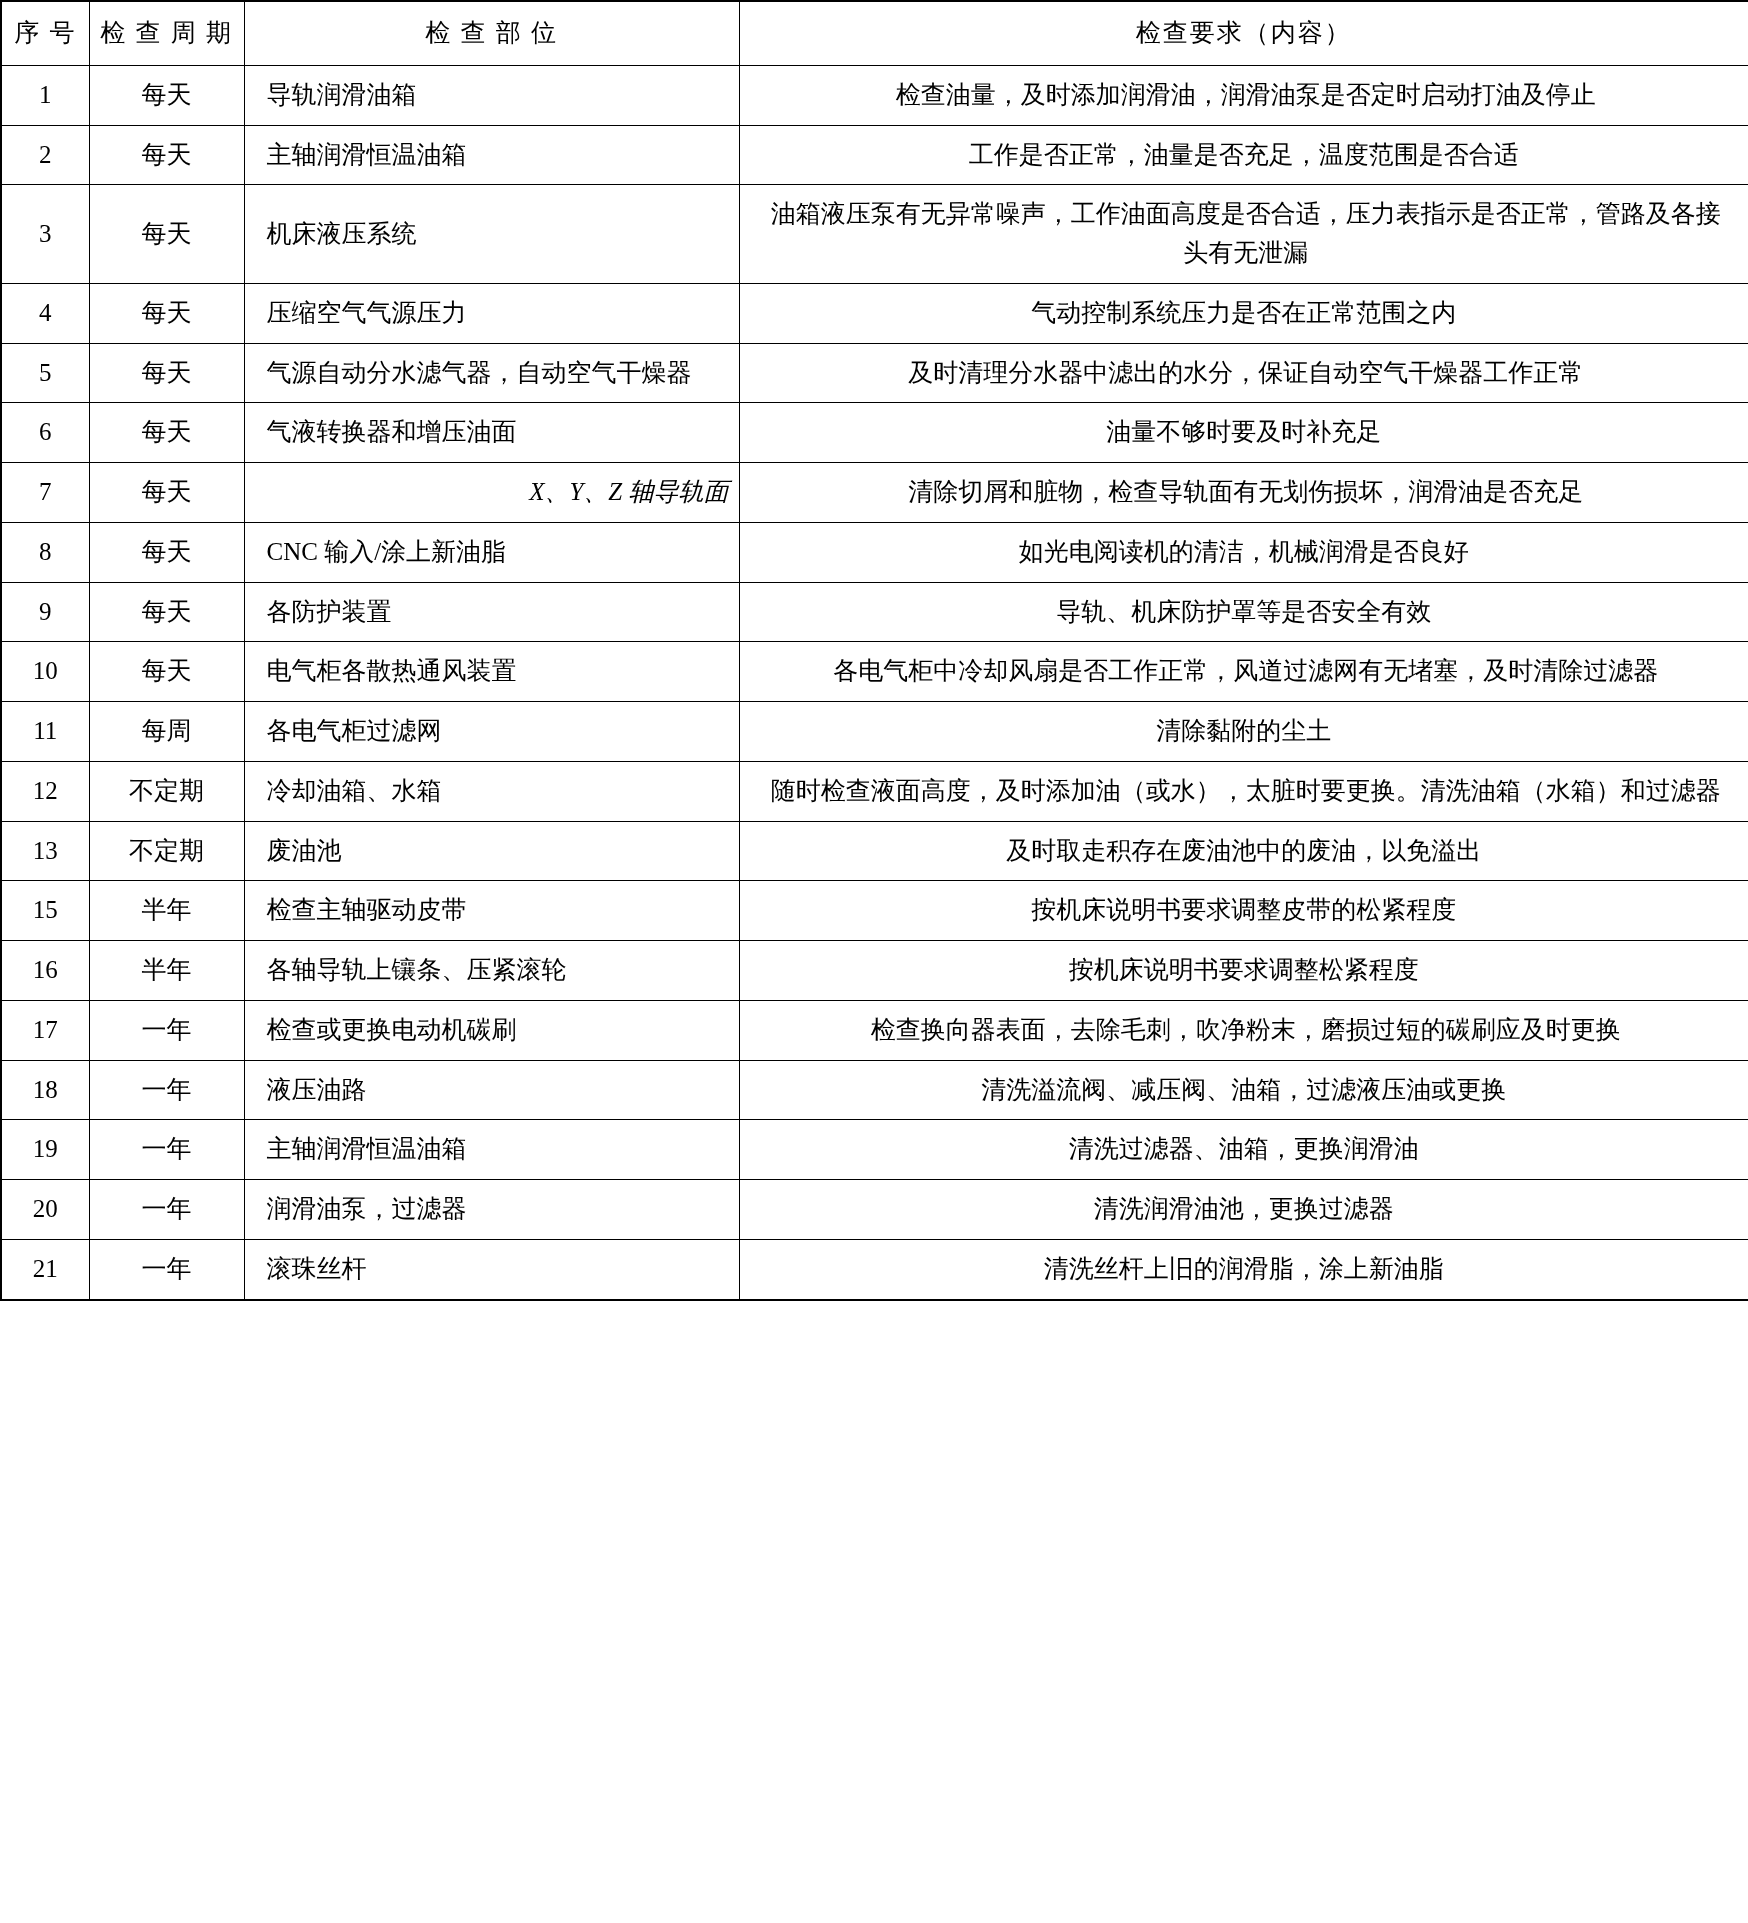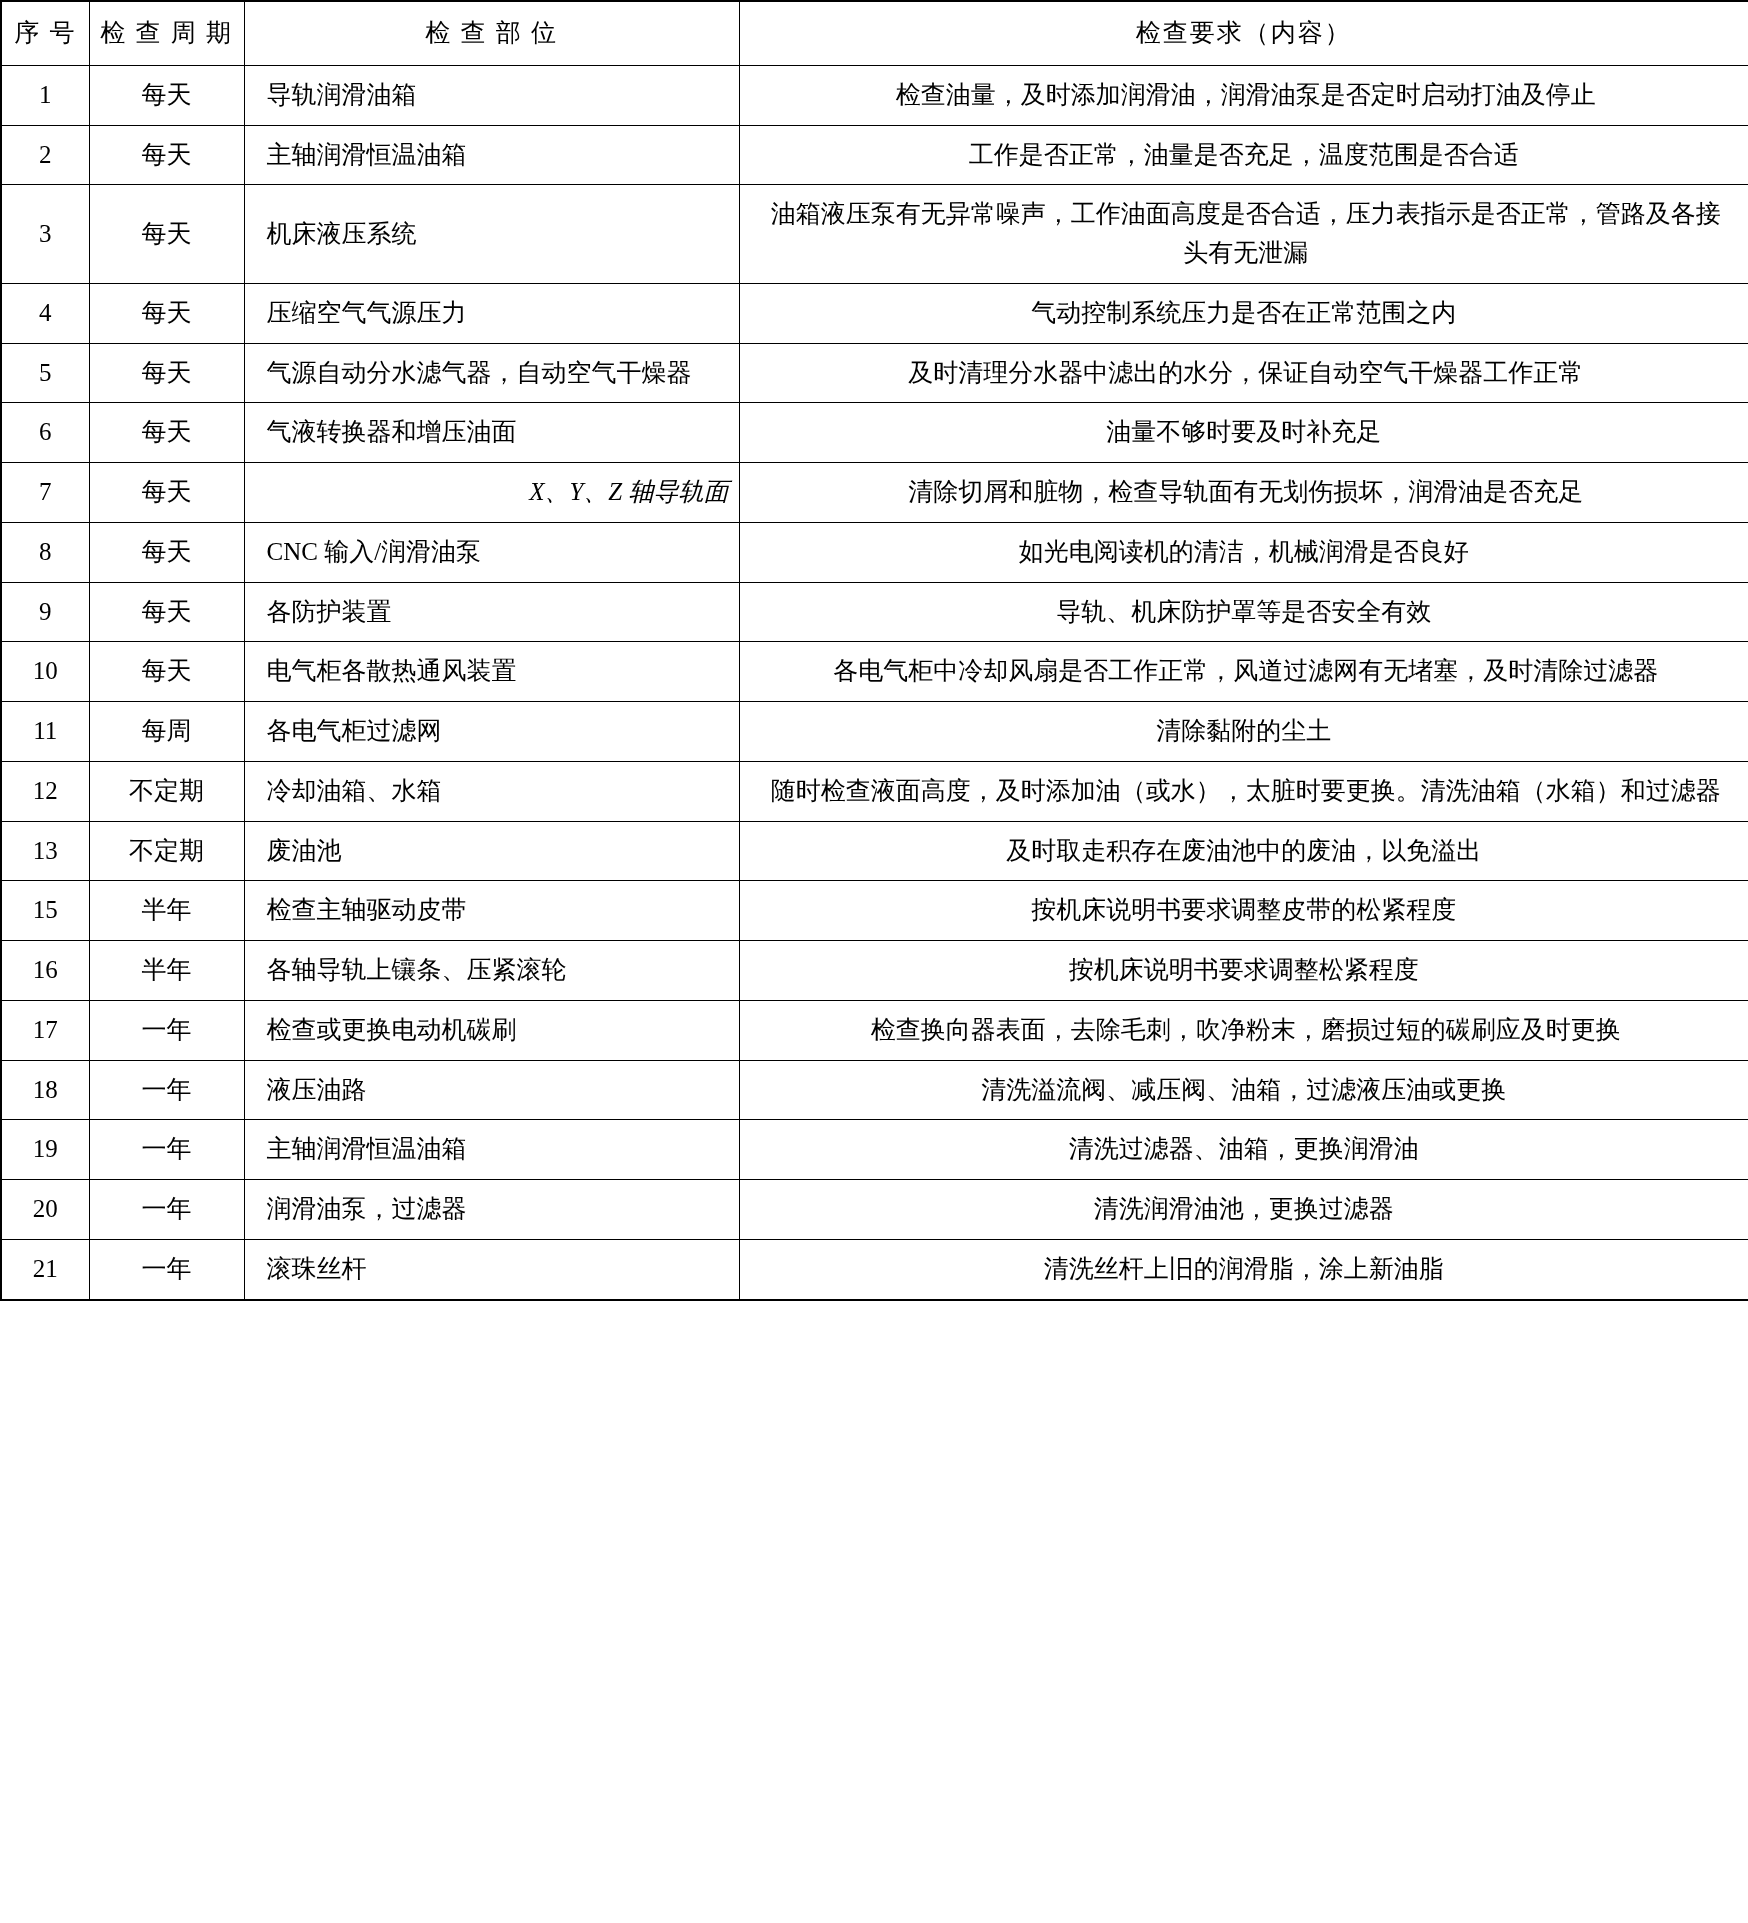--- a/index.html
+++ b/index.html
@@ -143,7 +143,7 @@
         <tr>
           <td class="cell-no">8</td>
           <td class="cell-cycle">每天</td>
-          <td class="cell-part">CNC 输入/润滑油泵</td>
+          <td class="cell-part">CNC 输入/涂上新油脂</td>
           <td class="cell-req center-1">如光电阅读机的清洁，机械润滑是否良好</td>
         </tr>
         <tr>

